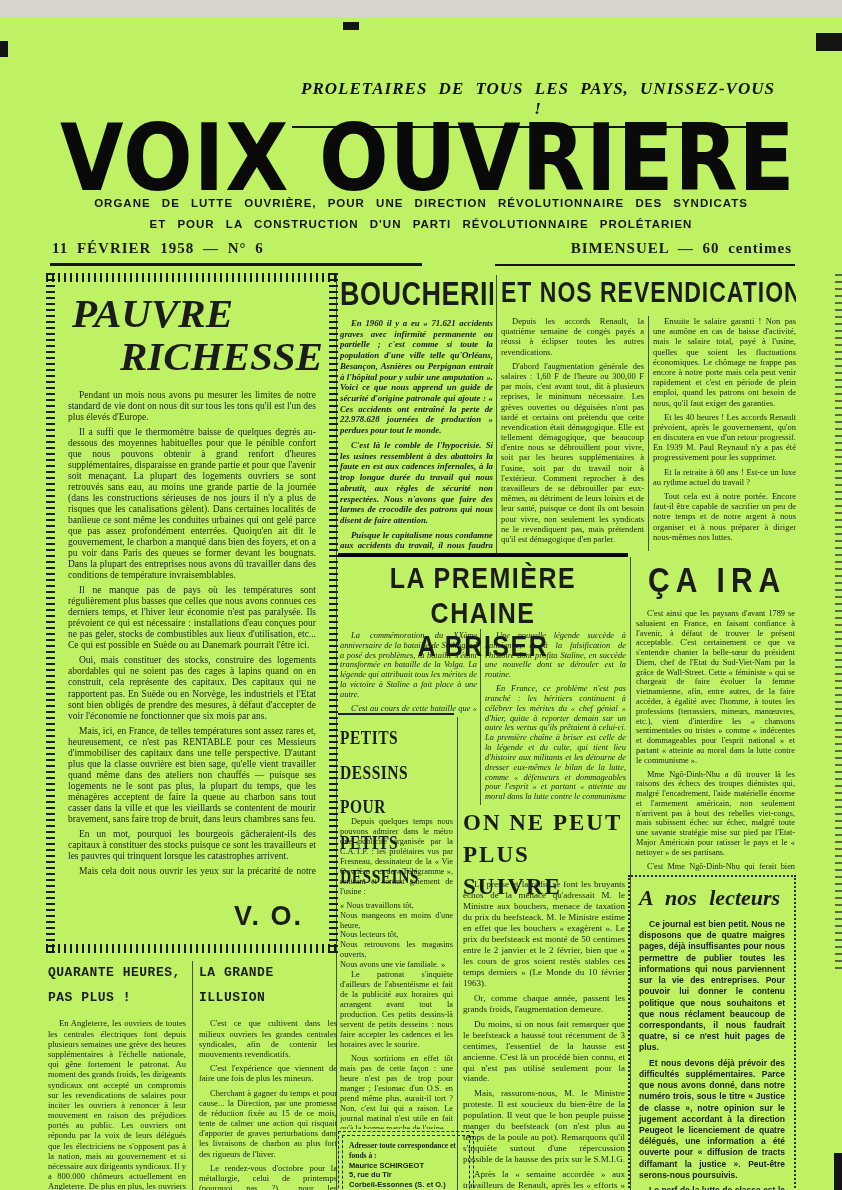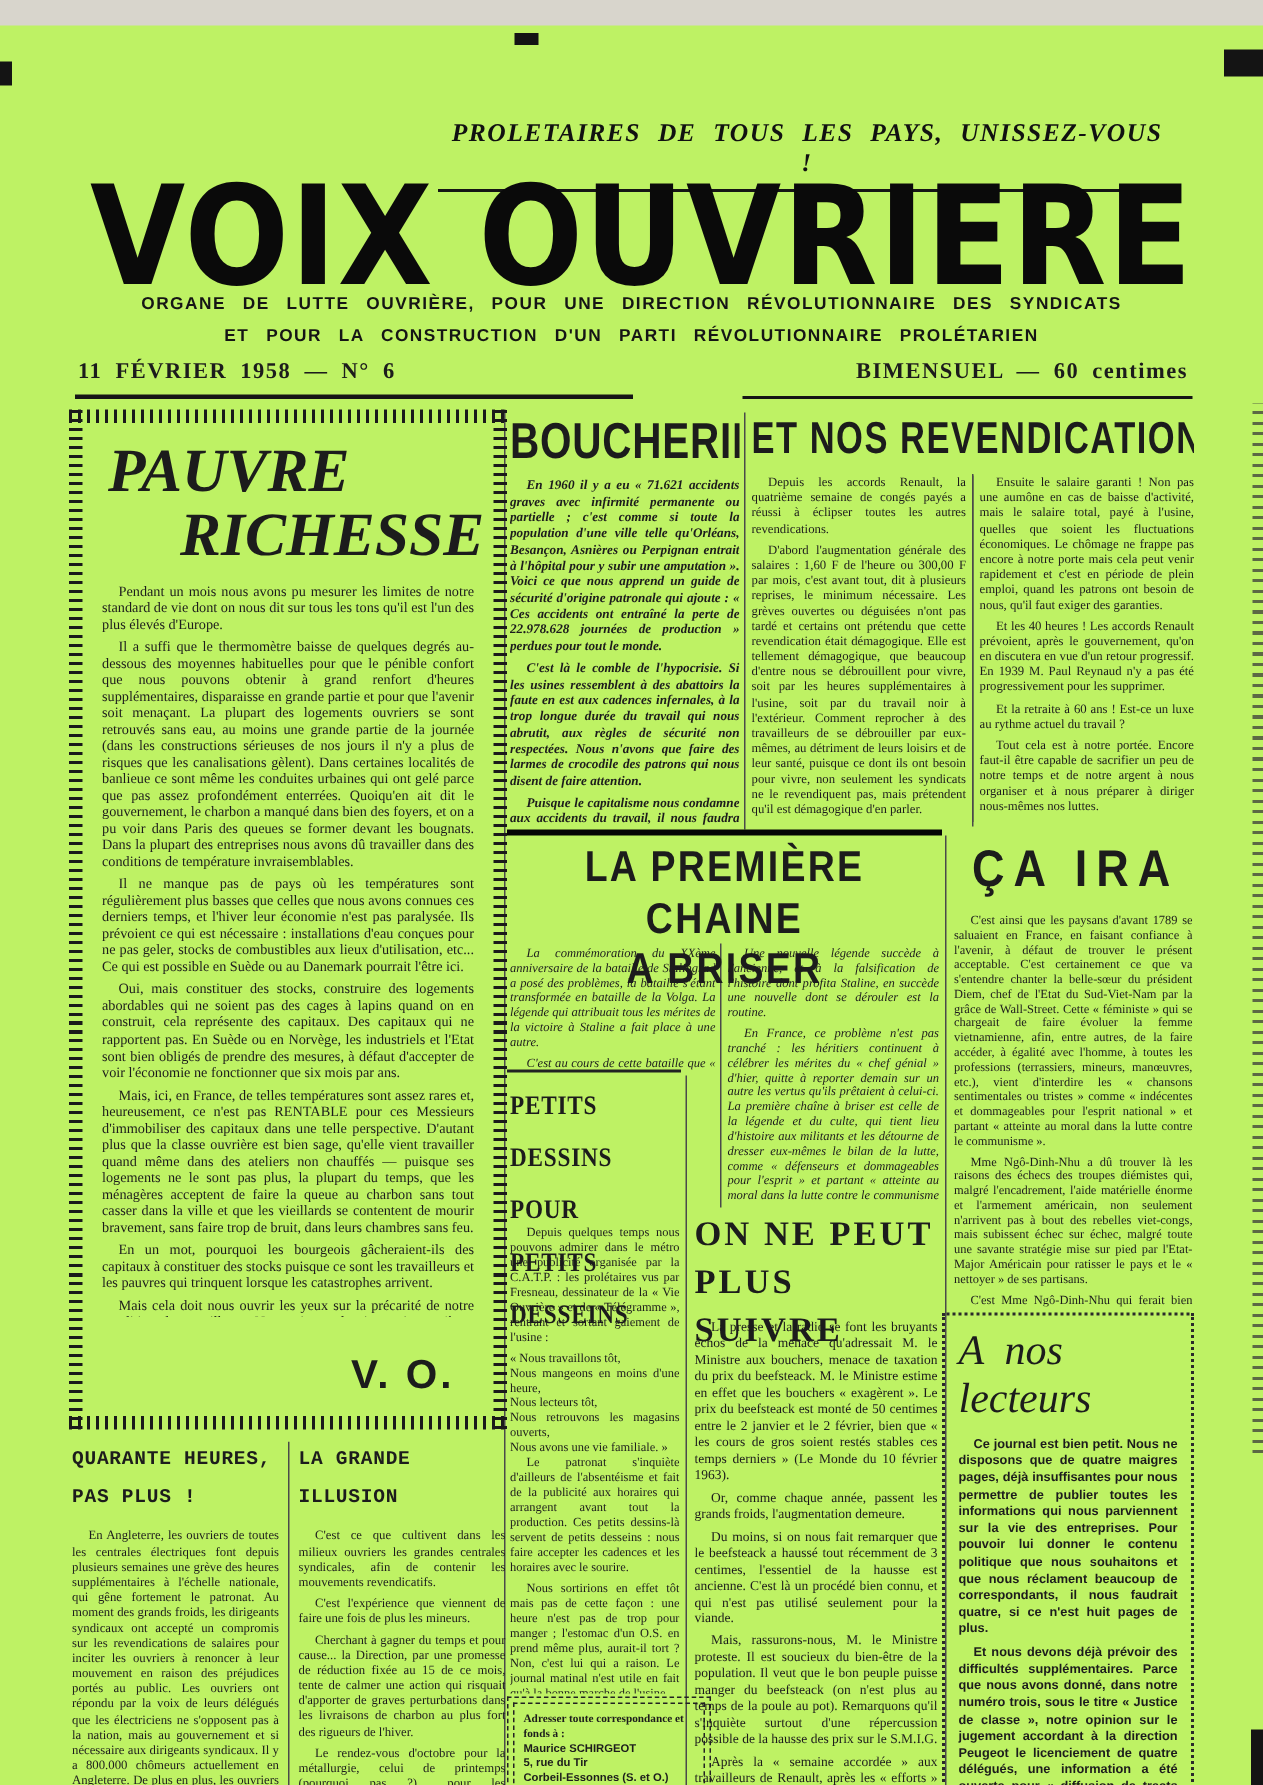--- a/index.html
+++ b/index.html
@@ -92,7 +92,7 @@
   
   .anl-box{position:absolute;top:858px;left:628px;width:168px;height:328px;
            border:2px dotted #2a2a2a;padding:8px 9px;overflow:hidden;box-sizing:border-box;}
-  .anl-head{font-style:italic;font-weight:normal;font-size:28px;word-spacing:7px;margin-bottom:8px;}
+  .anl-head{font-style:italic;font-weight:bold;font-size:22px;word-spacing:7px;margin-bottom:8px;}
   .anl-body{font-family:"Liberation Sans",sans-serif;font-weight:bold;font-size:8.5px;
             line-height:1.32;}
   .anl-body p{margin:0 0 4px;text-indent:10px;text-align:justify;}

